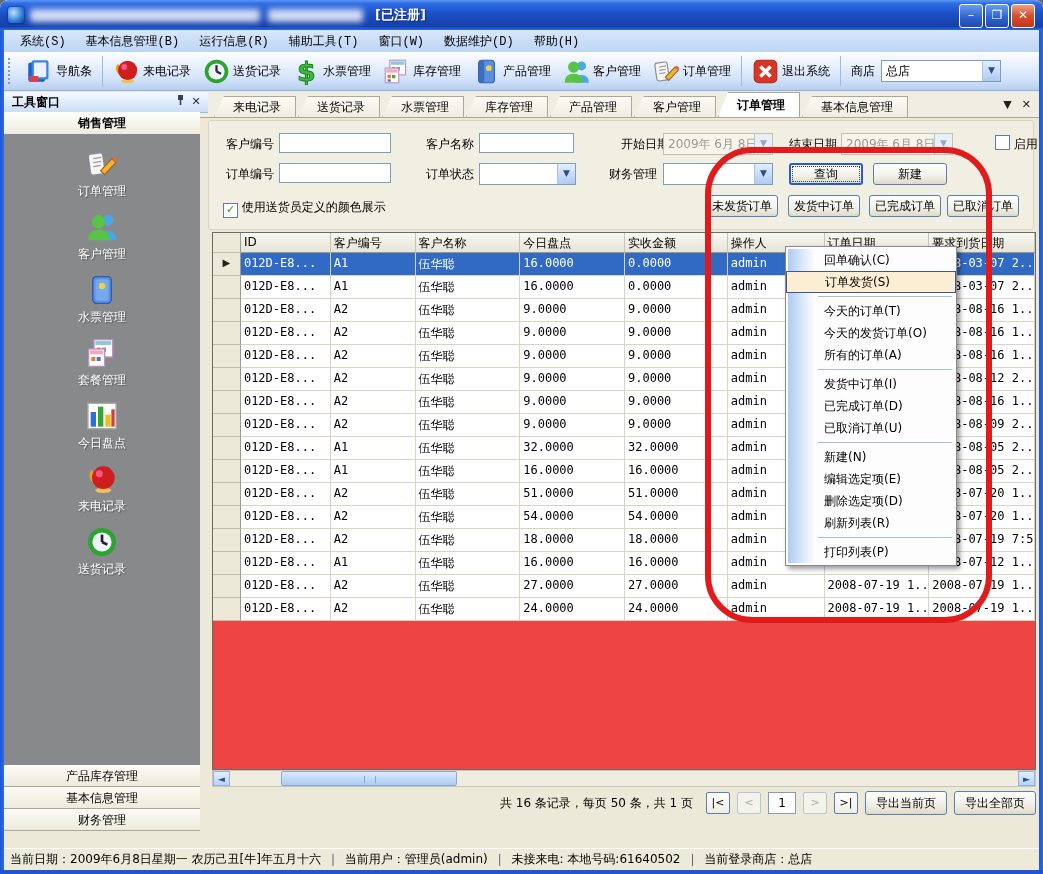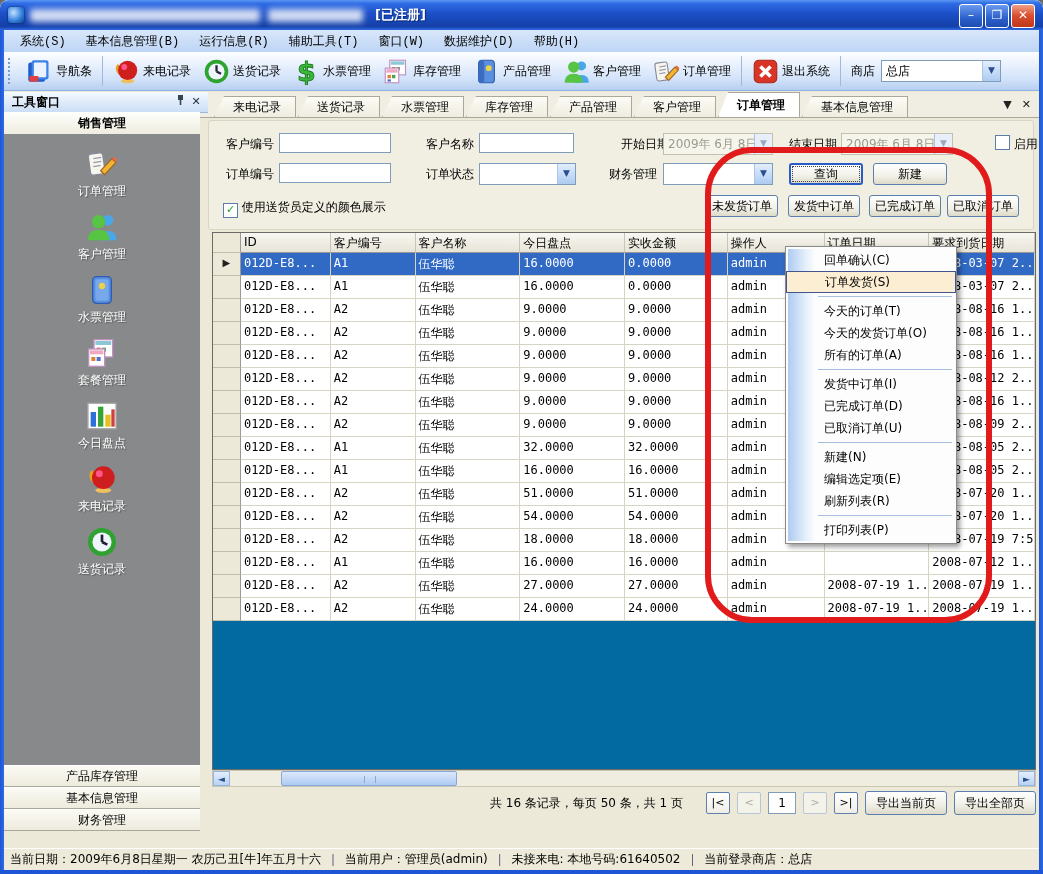--- a/index.html
+++ b/index.html
@@ -64,7 +64,7 @@
   .xp-btn{position:absolute;height:22px;background:linear-gradient(180deg,#FFFFFF,#F2F1E8 60%,#DDDAC8);border:1px solid #5C7FB0;border-radius:3px;text-align:center;font:12px "DejaVu Sans",sans-serif;line-height:20px;box-sizing:border-box;}
   .xp-btn.focused{border:2px solid #2A5CC8;outline:1px dotted #444;outline-offset:-4px;line-height:18px;}
   
-  .gridwrap{position:absolute;left:12px;top:140px;width:824px;height:538px;background:#0369a1;border:1px solid #6A6A66;box-sizing:border-box;overflow:hidden;}
+  .gridwrap{position:absolute;left:12px;top:140px;width:824px;height:538px;background:#ef4444;border:1px solid #6A6A66;box-sizing:border-box;overflow:hidden;}
   .grow{display:flex;height:23px;}
   .ghead{display:flex;height:20px;}
   .hcell{background:linear-gradient(180deg,#F8F7F2,#E7E4D6);border-right:1px solid #C8C5B6;border-bottom:1px solid #999;box-sizing:border-box;padding:2px 3px 0;white-space:nowrap;overflow:hidden;}

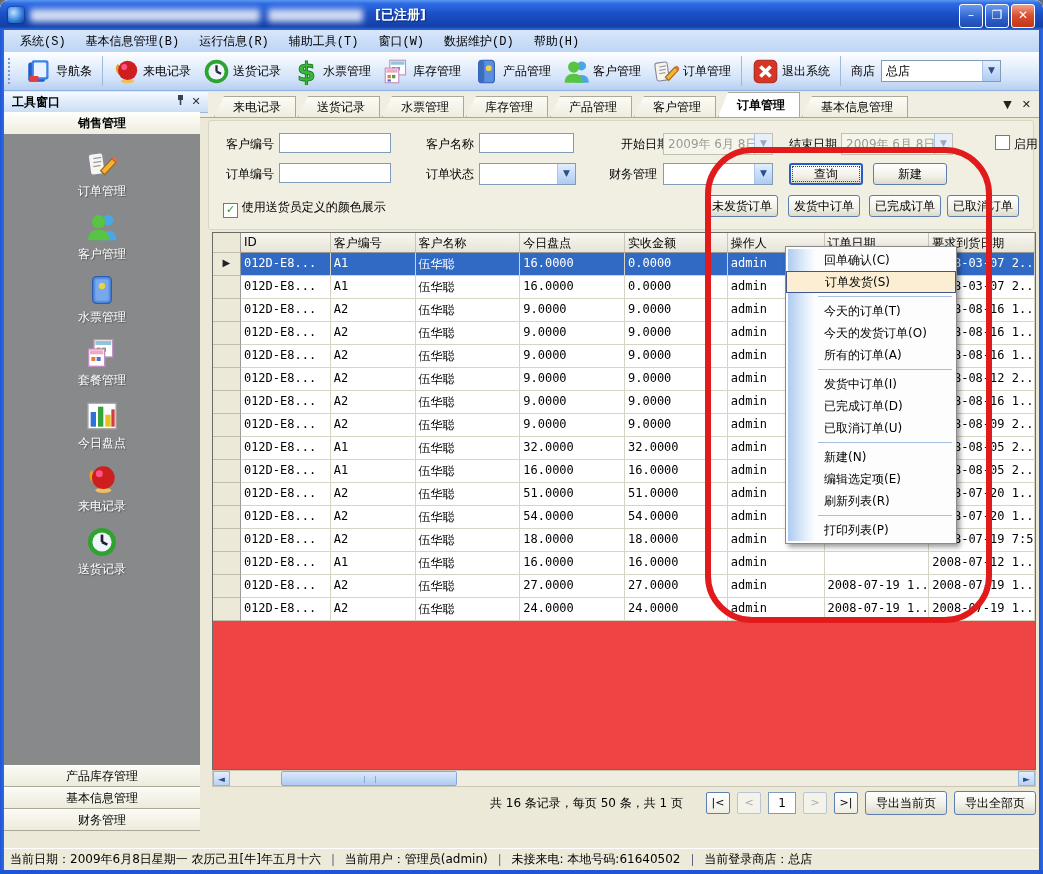--- a/index.html
+++ b/index.html
@@ -593,6 +593,7 @@
         <div class="ctxsep"></div>
         <div class="ctxitem">新建(N)</div>
         <div class="ctxitem">编辑选定项(E)</div>
+        <div class="ctxitem">删除选定项(D)</div>
         <div class="ctxitem">刷新列表(R)</div>
         <div class="ctxsep"></div>
         <div class="ctxitem">打印列表(P)</div>

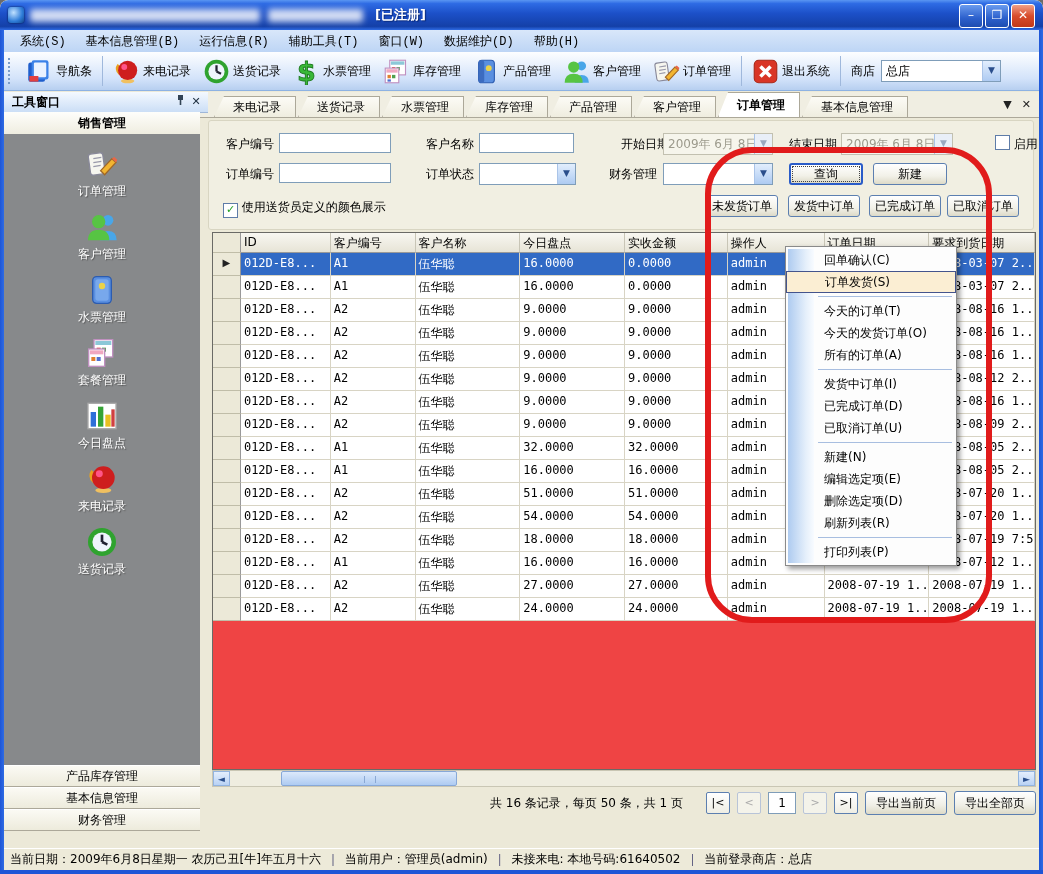--- a/index.html
+++ b/index.html
@@ -78,7 +78,7 @@
   .sthumb::after{content:"";position:absolute;left:50%;top:4px;width:10px;height:7px;margin-left:-5px;border-left:1px solid #8AA8D4;border-right:1px solid #8AA8D4;}
   
   .pagerow{position:absolute;left:12px;top:696px;width:824px;height:30px;display:flex;align-items:center;justify-content:flex-end;gap:7px;}
-  .psum{margin-right:16px;}
+  .psum{margin-right:6px;}
   .pbtn{width:24px;height:22px;background:linear-gradient(180deg,#FFFFFF,#EFEEE4);border:1px solid #5C7FB0;border-radius:2px;text-align:center;line-height:20px;font-size:11px;box-sizing:border-box;}
   .pbtn.dim{border-color:#B8C4D8;color:#AAA;background:#F4F3EA;}
   .pagebox{width:28px;height:22px;border:1px solid #7F9DB9;background:#fff;text-align:center;line-height:20px;box-sizing:border-box;}

